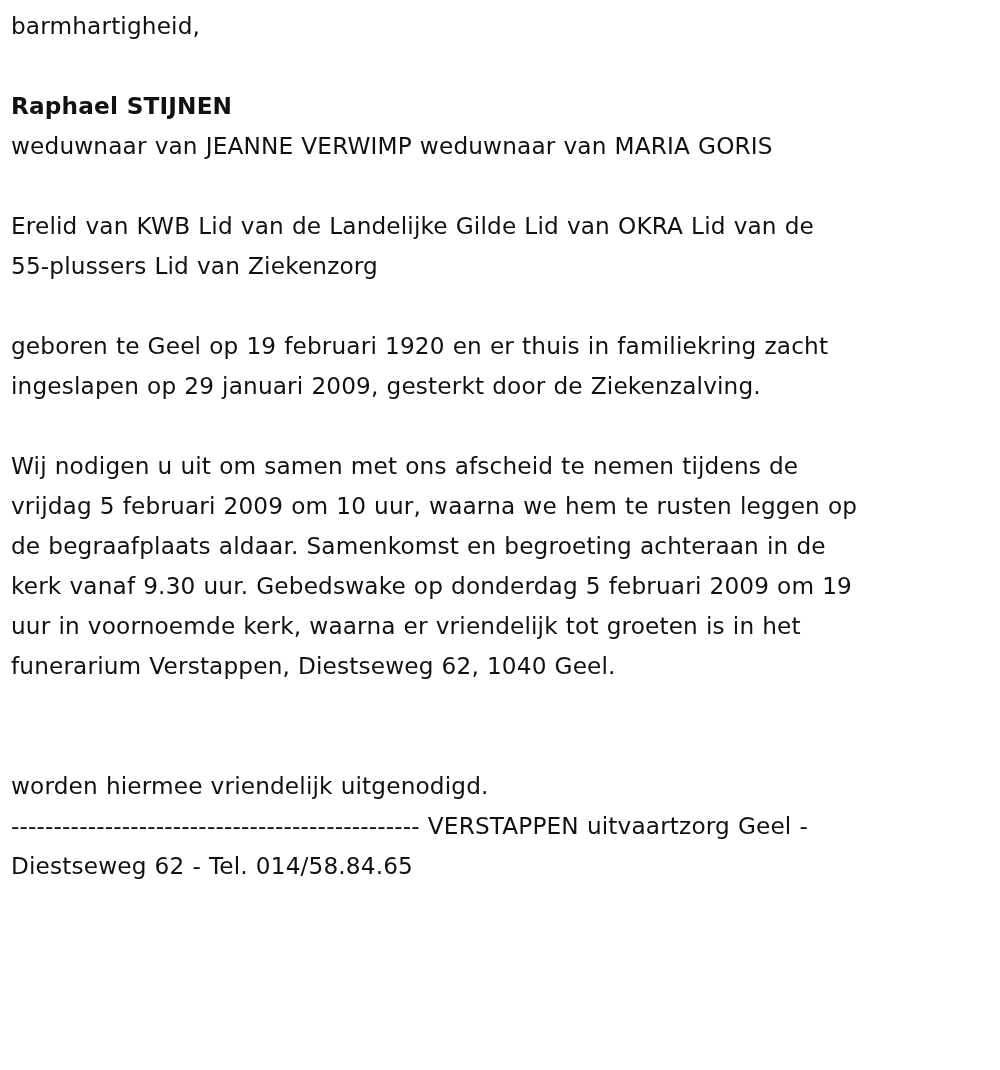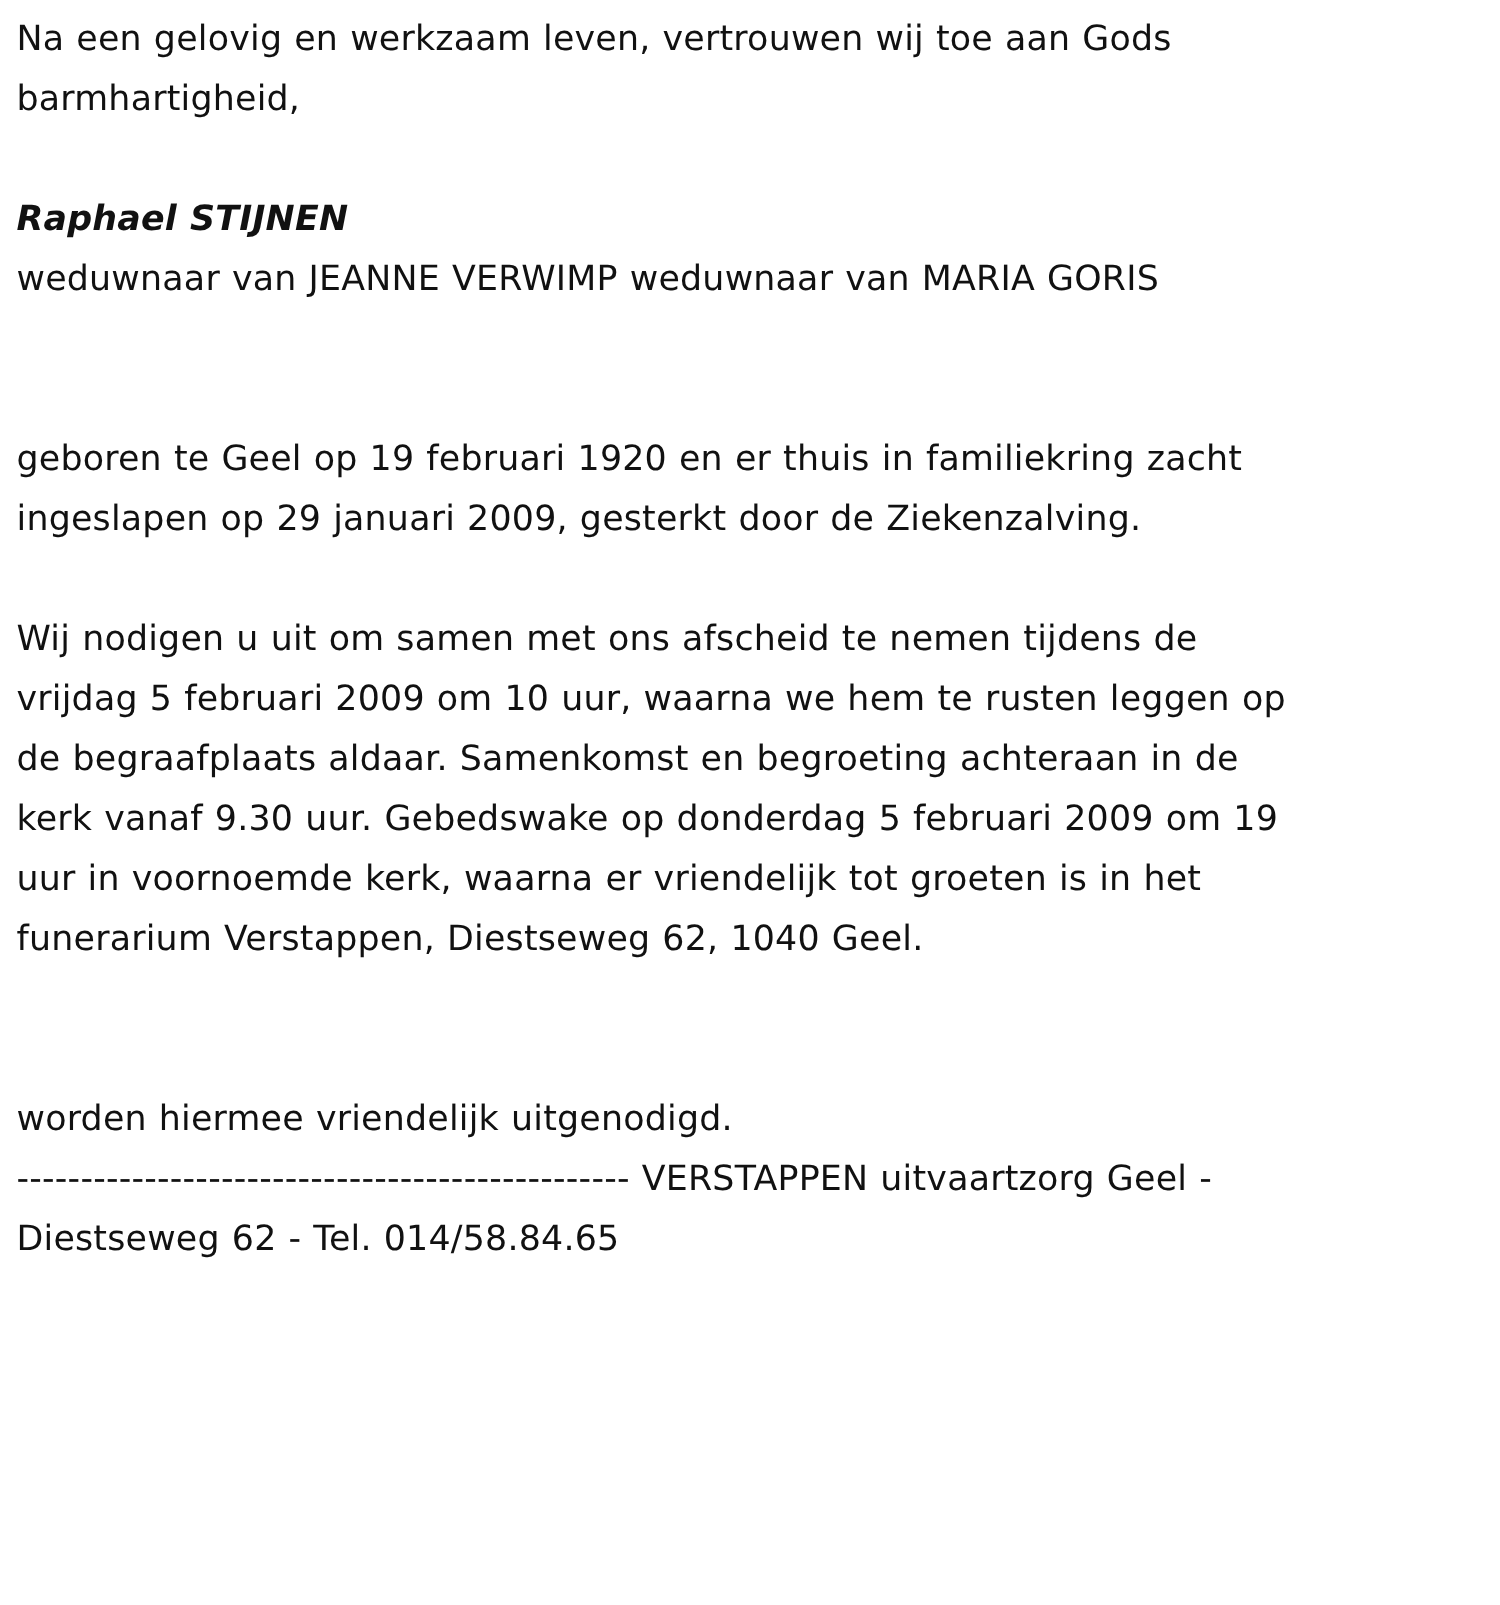--- a/index.html
+++ b/index.html
@@ -40,7 +40,6 @@
 <div class="doc">
 
   <p class="para">
-    <span class="line">Na een gelovig en werkzaam leven, vertrouwen wij toe aan Gods</span>
     <span class="line">barmhartigheid,</span>
   </p>
 

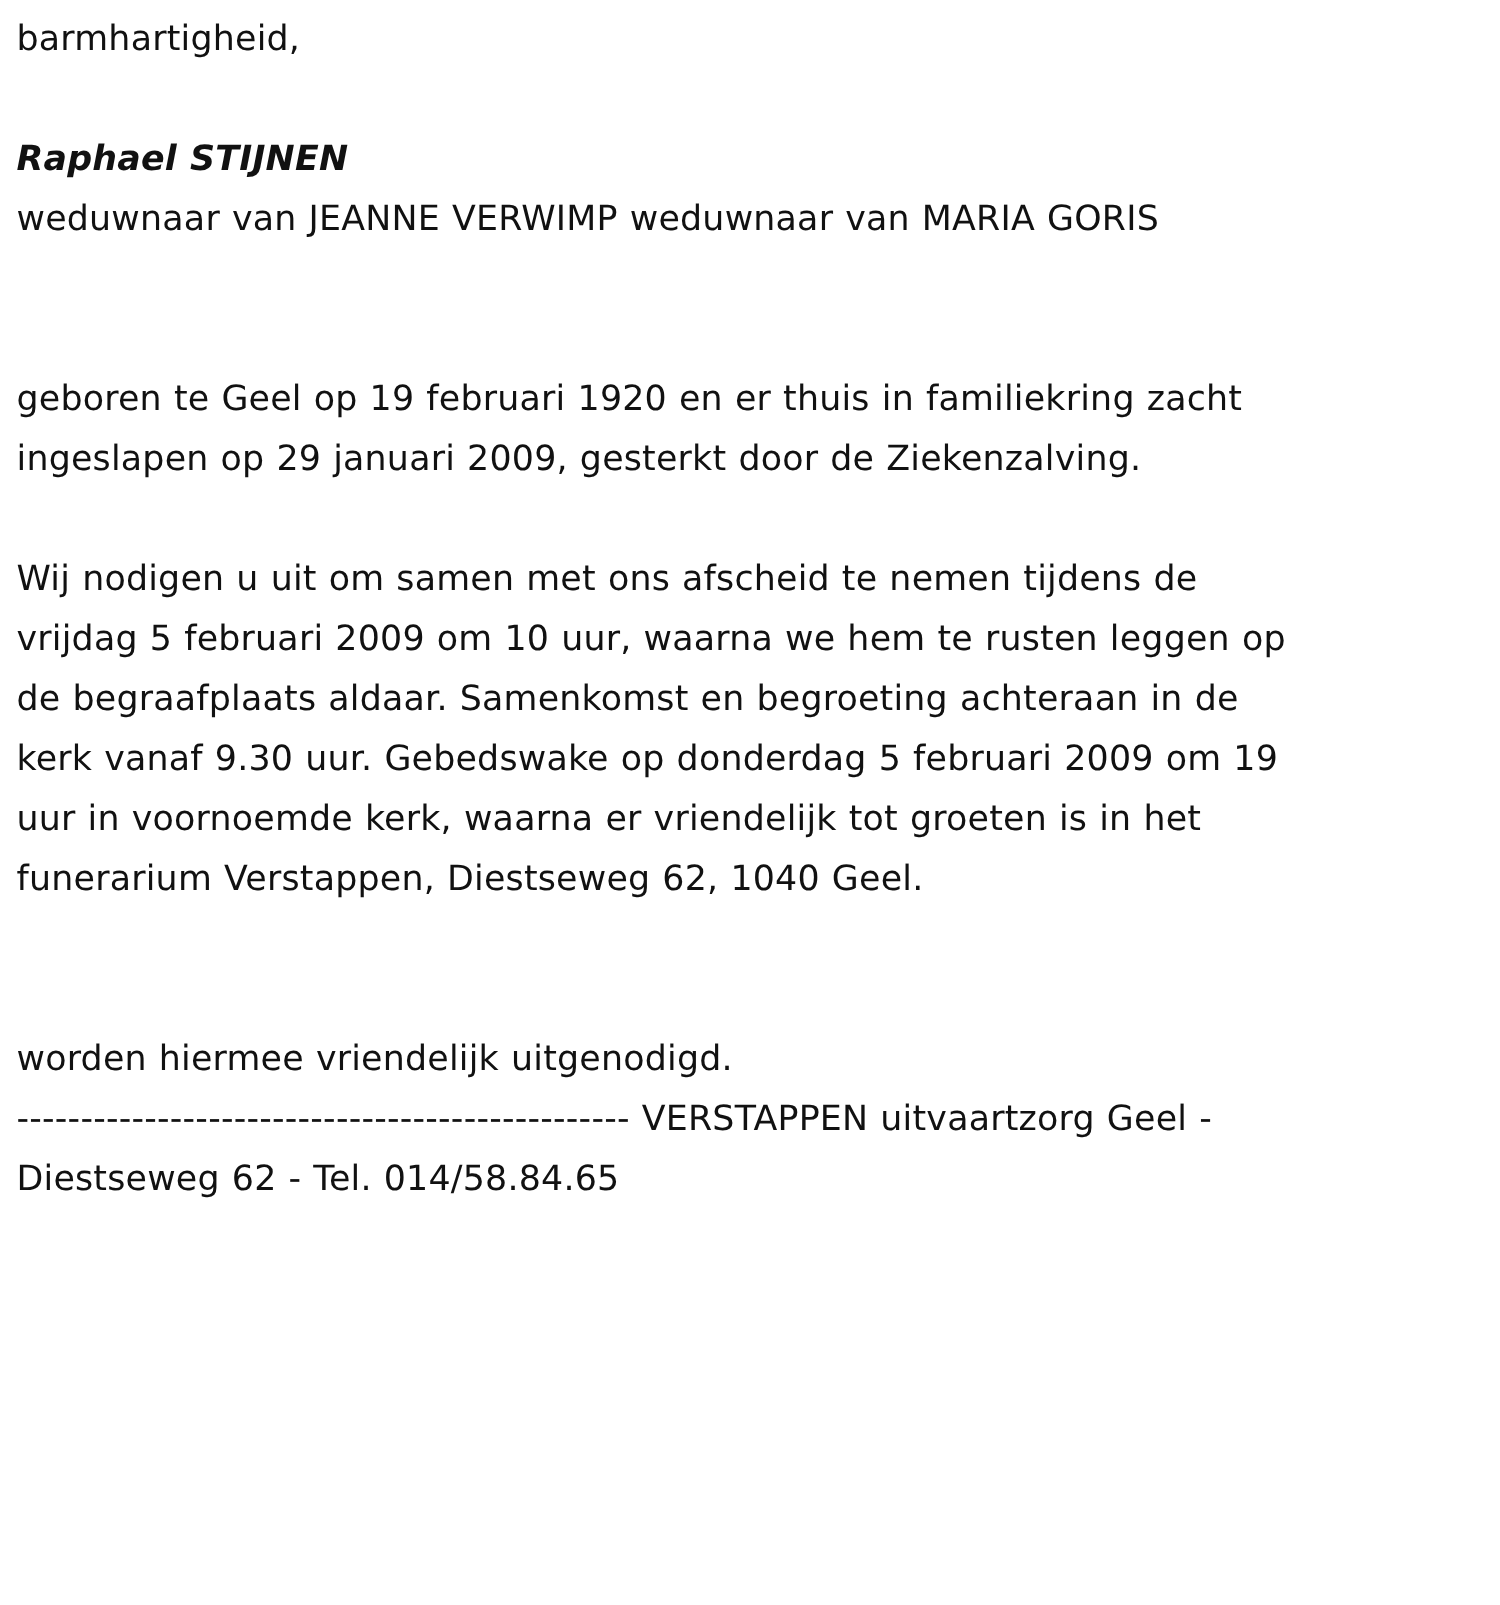--- a/index.html
+++ b/index.html
@@ -30,7 +30,6 @@
     .name {
       font-weight: bold;
       margin-top: 0;
-      font-style: italic;
     }
     .line { display: block; }
   </style>

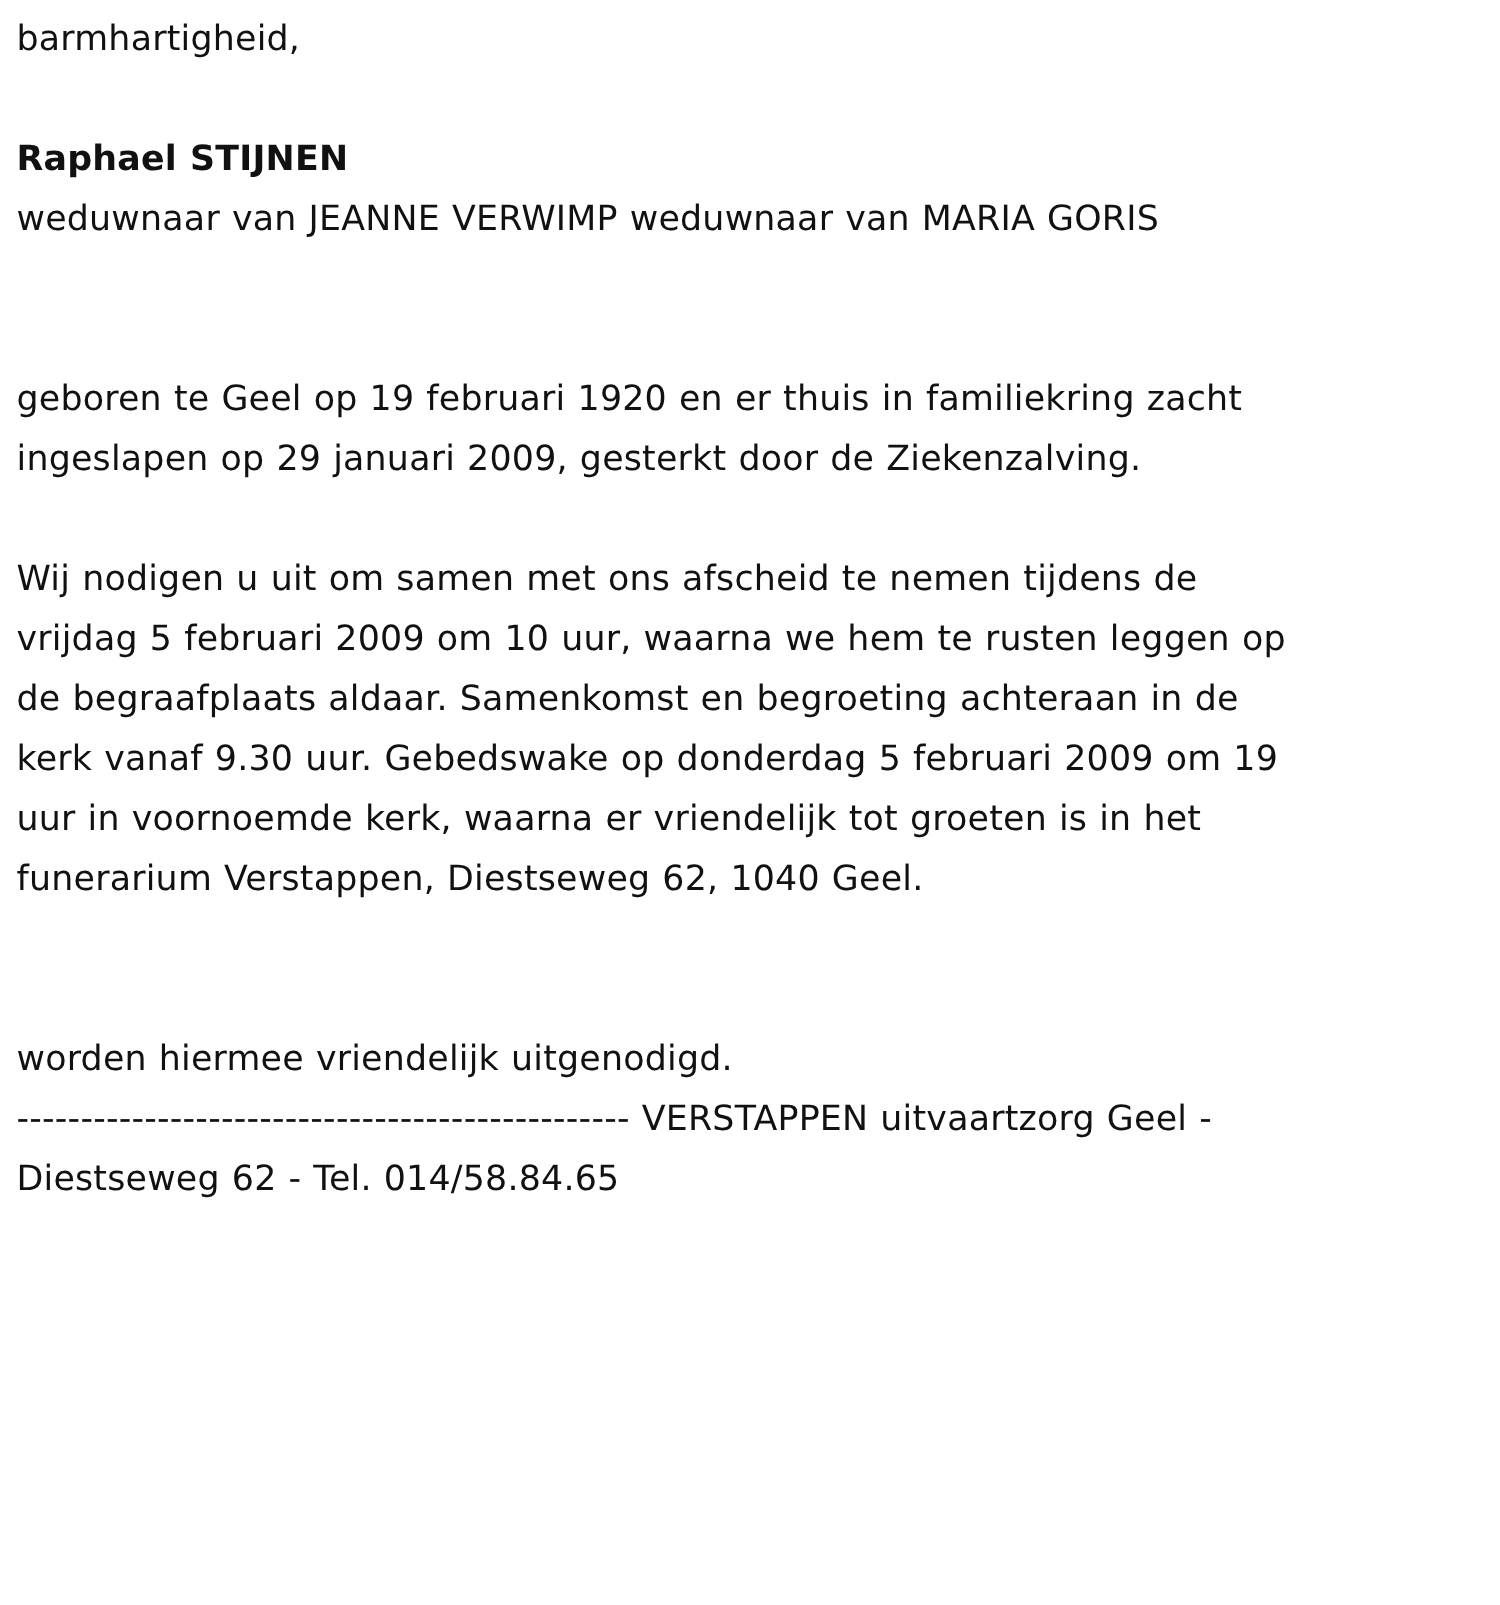--- a/index.html
+++ b/index.html
@@ -50,6 +50,10 @@
 
   <div class="gap"></div>
 
+  <p class="para">
+    <span class="line">Erelid van KWB Lid van de Landelijke Gilde Lid van OKRA Lid van de</span>
+    <span class="line">55-plussers Lid van Ziekenzorg</span>
+  </p>
 
   <div class="gap"></div>
 

